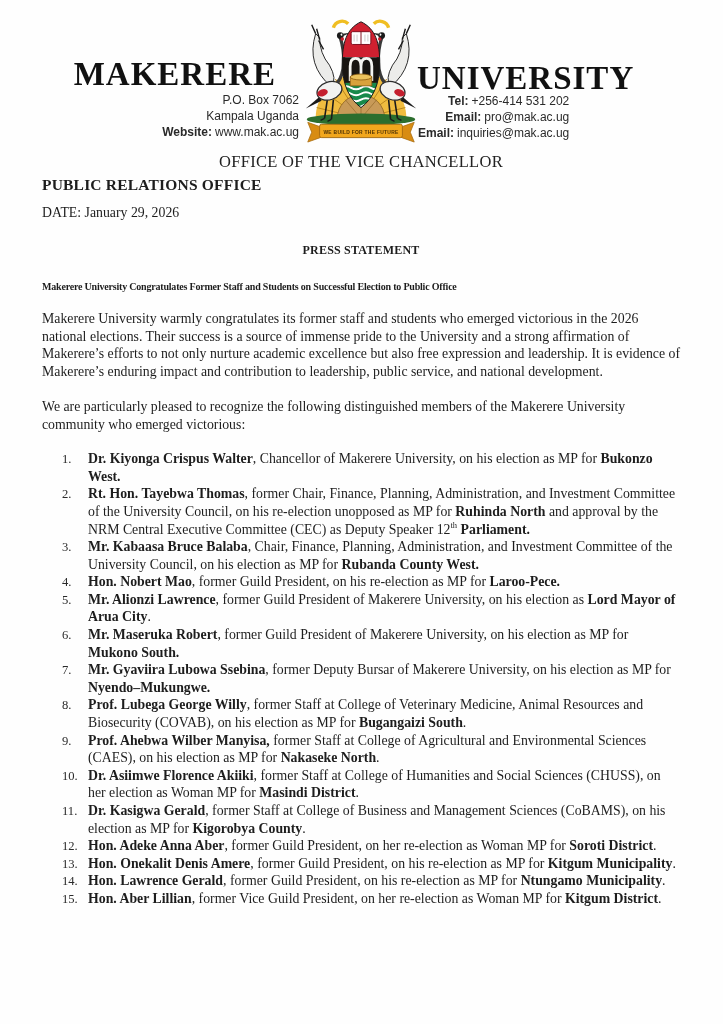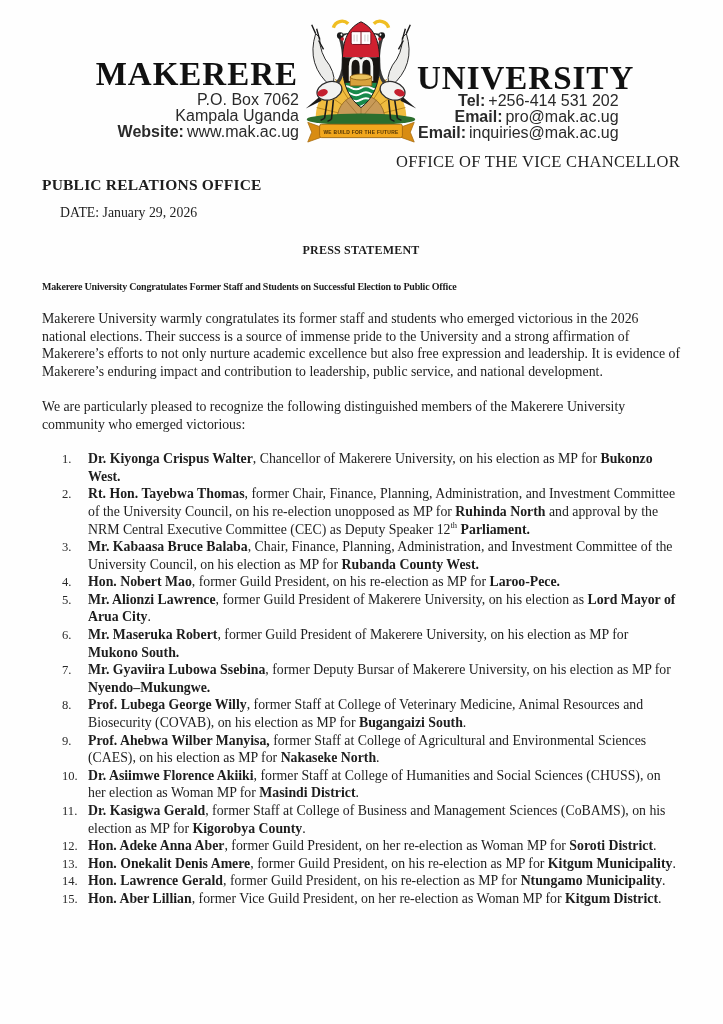--- a/index.html
+++ b/index.html
@@ -9,7 +9,7 @@
   
   .wm{position:absolute;font-weight:700;font-size:33px;letter-spacing:1px;color:#111;
       font-family:"Liberation Serif",serif;white-space:nowrap;}
-  .wm-left{top:56px;right:425px;}
+  .wm-left{top:56px;right:447px;}
   .wm-right{top:60px;left:417px;}
   .hblock{position:absolute;font-family:"Liberation Sans",sans-serif;font-size:16px;
           line-height:16px;color:#2a2a2a;white-space:nowrap;}

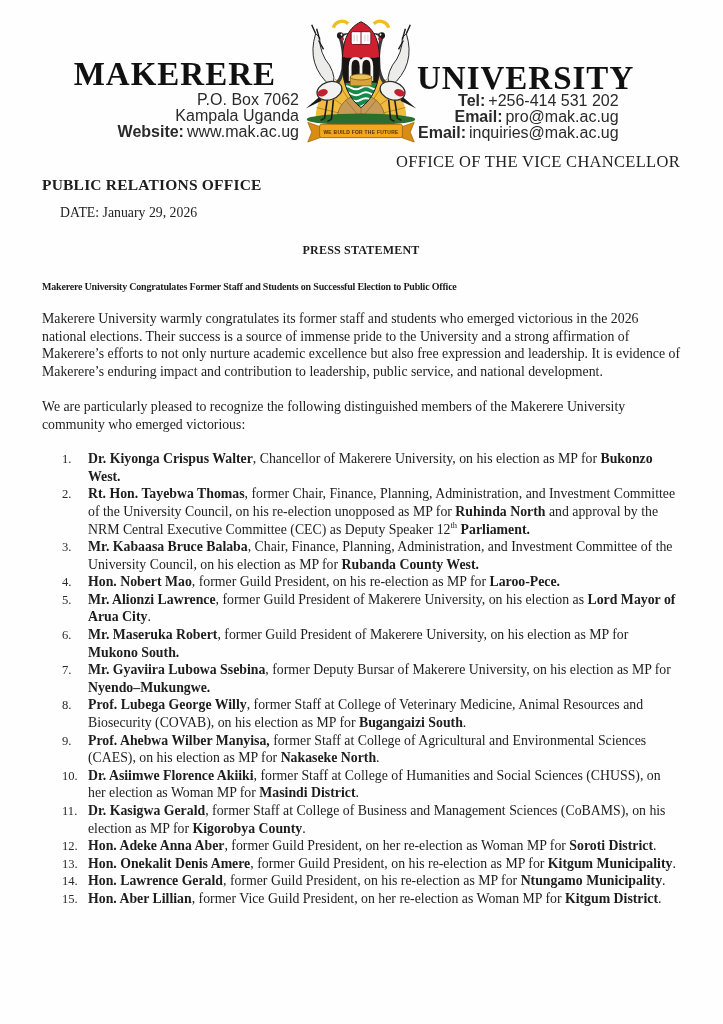--- a/index.html
+++ b/index.html
@@ -11,7 +11,7 @@
       font-family:"Liberation Serif",serif;white-space:nowrap;}
   .wm-left{top:56px;right:447px;}
   .wm-right{top:60px;left:417px;}
-  .hblock{position:absolute;font-family:"Liberation Sans",sans-serif;font-size:16px;
+  .hblock{position:absolute;font-family:"Liberation Sans",sans-serif;font-size:12px;
           line-height:16px;color:#2a2a2a;white-space:nowrap;}
   .addr{top:92px;right:424px;text-align:right;}
   .contacts{top:93px;left:418px;text-align:right;}

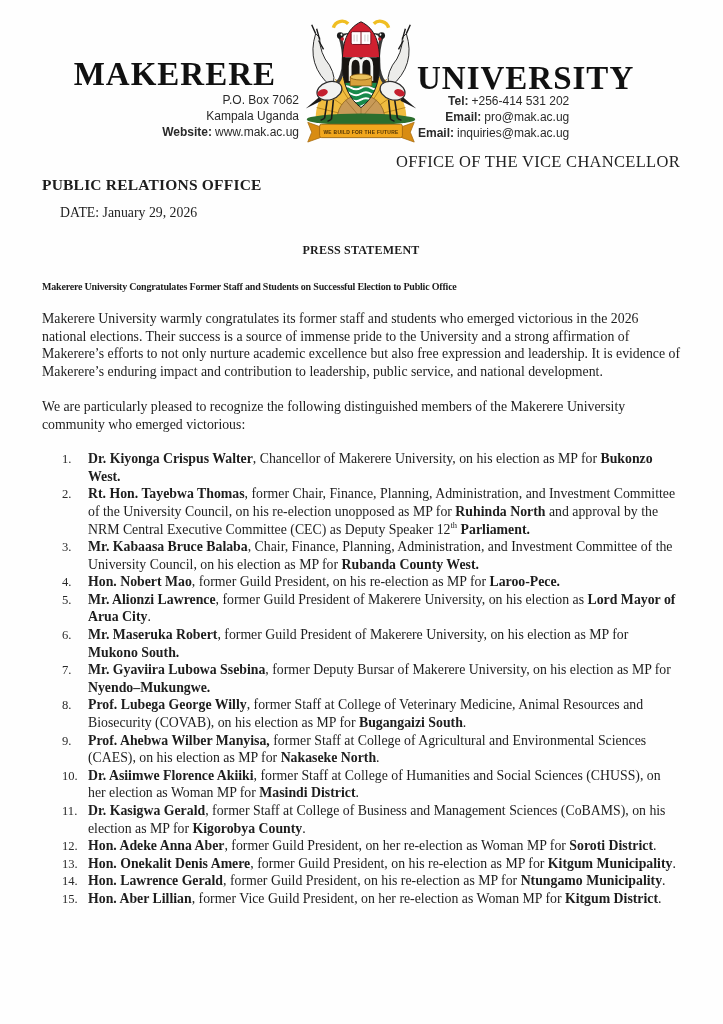--- a/index.html
+++ b/index.html
@@ -19,7 +19,7 @@
   .crest{position:absolute;left:291px;top:8px;width:140px;height:138px;}
   
   .content{position:absolute;left:42px;top:153px;width:638px;font-size:13.8px;line-height:17.6px;}
-  .office1{text-align:right;font-size:16.5px;letter-spacing:.3px;color:#222;}
+  .office1{text-align:center;font-size:16.5px;letter-spacing:.3px;color:#222;}
   .office2{text-align:left;font-size:15.5px;font-weight:700;margin-top:5px;letter-spacing:.2px;}
   .date{margin-top:11px;margin-left:18px;}
   .press{margin-top:20px;text-align:center;font-weight:700;font-size:12px;letter-spacing:.2px;}

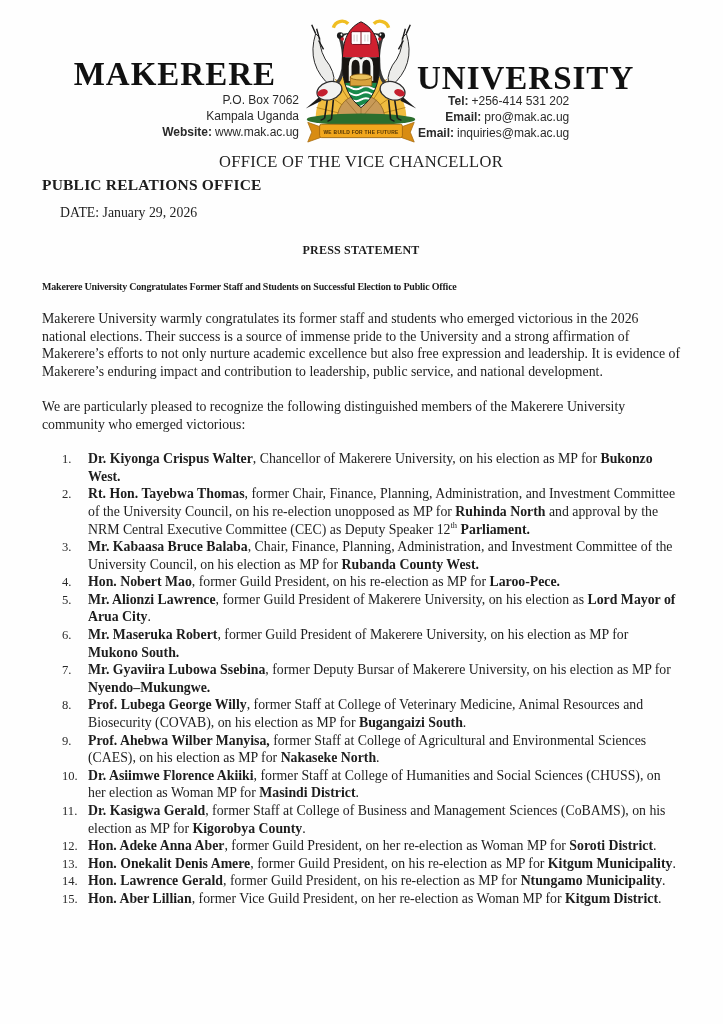--- a/index.html
+++ b/index.html
@@ -21,7 +21,7 @@
   .content{position:absolute;left:42px;top:153px;width:638px;font-size:13.8px;line-height:17.6px;}
   .office1{text-align:center;font-size:16.5px;letter-spacing:.3px;color:#222;}
   .office2{text-align:left;font-size:15.5px;font-weight:700;margin-top:5px;letter-spacing:.2px;}
-  .date{margin-top:11px;margin-left:18px;}
+  .date{margin-top:11px;}
   .press{margin-top:20px;text-align:center;font-weight:700;font-size:12px;letter-spacing:.2px;}
   .headline{margin-top:19px;font-weight:700;font-size:10px;letter-spacing:-.2px;white-space:nowrap;}
   .paras p{margin:0;}

